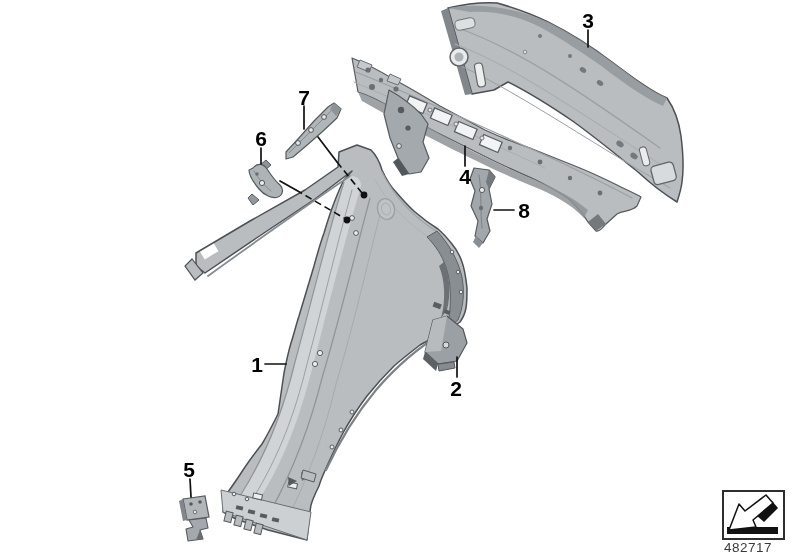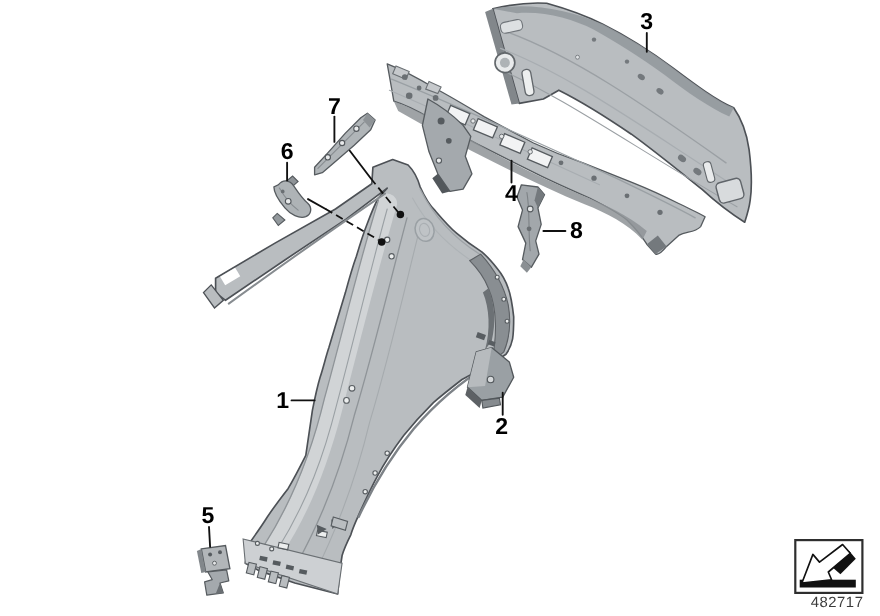--- a/index.html
+++ b/index.html
@@ -15,7 +15,7 @@
            line-height:1;color:var(--callout);cursor:pointer;user-select:none;}
   .stamp{position:absolute;left:722px;top:490px;width:59px;height:46px;background:#fff;
          border:2px solid var(--stamp_border);display:flex;align-items:center;justify-content:center;}
-  .dnum{position:absolute;left:724px;top:540px;width:61px;text-align:right;font-size:13.5px;
+  .dnum{position:absolute;left:724px;top:540px;width:61px;text-align:left;font-size:13.5px;
         color:var(--number_text);letter-spacing:.5px;}
   
   .o{stroke:var(--outline);stroke-width:1.5;stroke-linejoin:round;}

